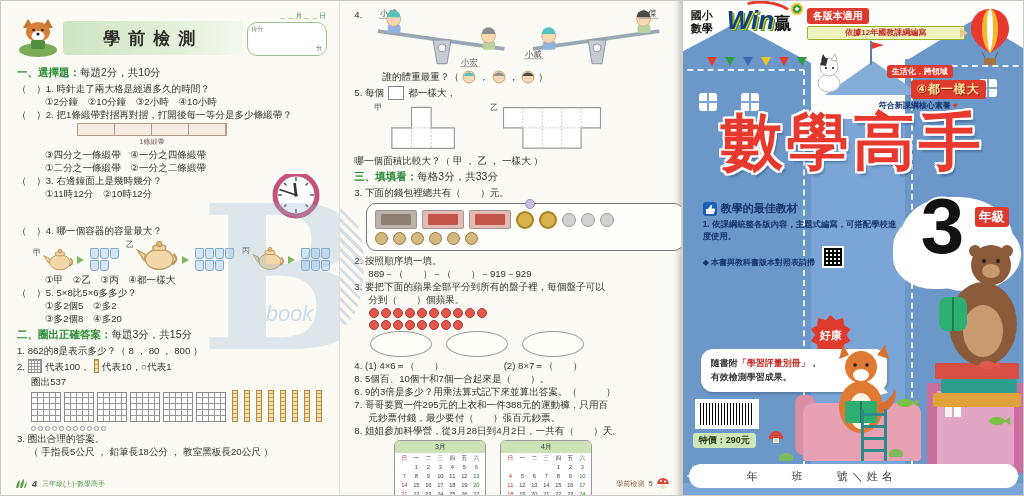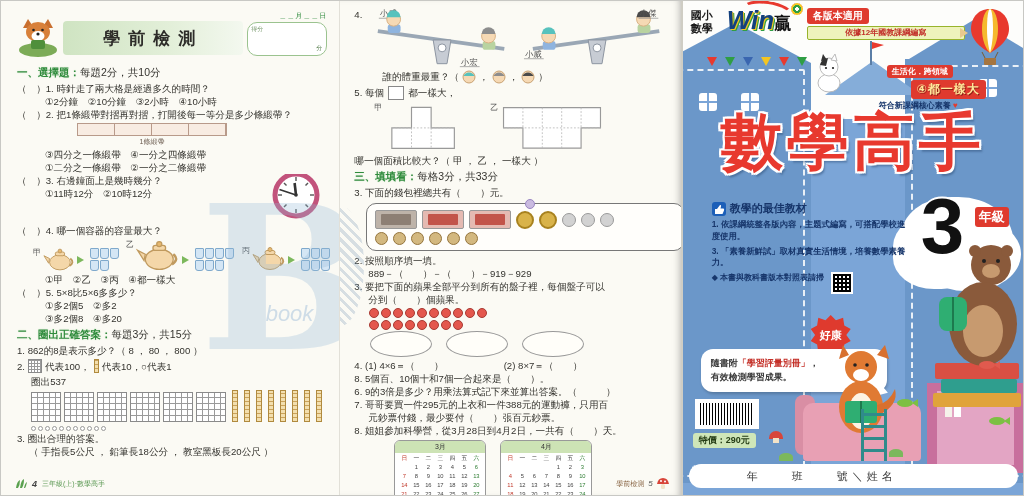--- a/index.html
+++ b/index.html
@@ -146,7 +146,7 @@
   .grade-num{position:absolute;left:238px;top:186px;font-size:78px;font-weight:900;color:#111;
      text-shadow:-2px 0 #fff,2px 0 #fff,0 -2px #fff,0 2px #fff;line-height:1;}
   .grade-suffix{position:absolute;left:292px;top:206px;font-size:13px;padding:1px 4px;}
-  .features{position:absolute;left:29px;top:200px;width:200px;color:var(--c-accent_navy);}
+  .features{position:absolute;left:20px;top:200px;width:200px;color:var(--c-accent_navy);}
   .feat-h{display:flex;align-items:center;gap:4px;font-size:11px;font-weight:bold;margin-bottom:3px;}
   .feat-item{font-size:8.4px;line-height:1.4;margin-bottom:3px;font-weight:bold;}
   .qr-row{display:flex;align-items:flex-start;gap:7px;margin-top:2px;}

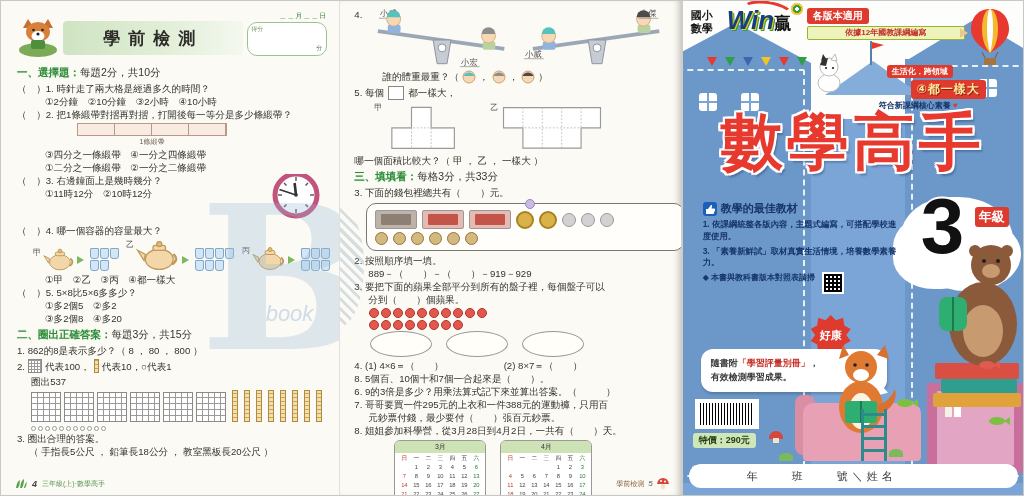--- a/index.html
+++ b/index.html
@@ -673,7 +673,6 @@
         <span>教學的最佳教材</span>
       </div>
       <div class="feat-item">1. 依課綱統整各版內容，主題式編寫，可搭配學校進度使用。</div>
-      <div class="feat-item">3. 「素養新鮮試」取材真實生活情境，培養數學素養力。</div>
       <div class="qr-row">
         <span class="qr-note">◆ 本書與教科書版本對照表請掃</span>
         <span class="qr"></span>

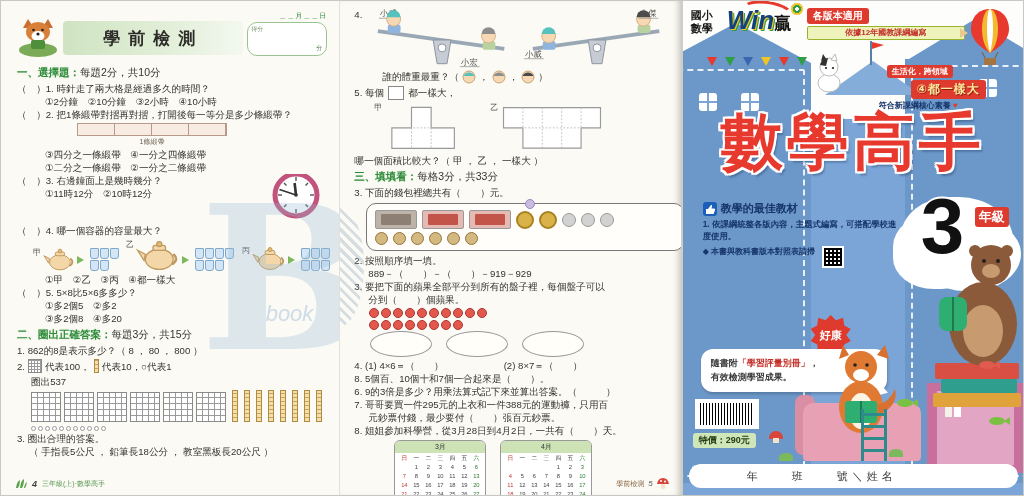--- a/index.html
+++ b/index.html
@@ -149,7 +149,7 @@
   .features{position:absolute;left:20px;top:200px;width:200px;color:var(--c-accent_navy);}
   .feat-h{display:flex;align-items:center;gap:4px;font-size:11px;font-weight:bold;margin-bottom:3px;}
   .feat-item{font-size:8.4px;line-height:1.4;margin-bottom:3px;font-weight:bold;}
-  .qr-row{display:flex;align-items:flex-start;gap:7px;margin-top:2px;}
+  .qr-row{display:flex;align-items:flex-end;gap:7px;margin-top:2px;}
   .qr-note{font-size:8px;font-weight:bold;}
   .qr{width:22px;height:22px;border:2px solid #fff;background-color:#fff;
      background-image:repeating-linear-gradient(0deg,#000 0 2px,transparent 2px 4px),

